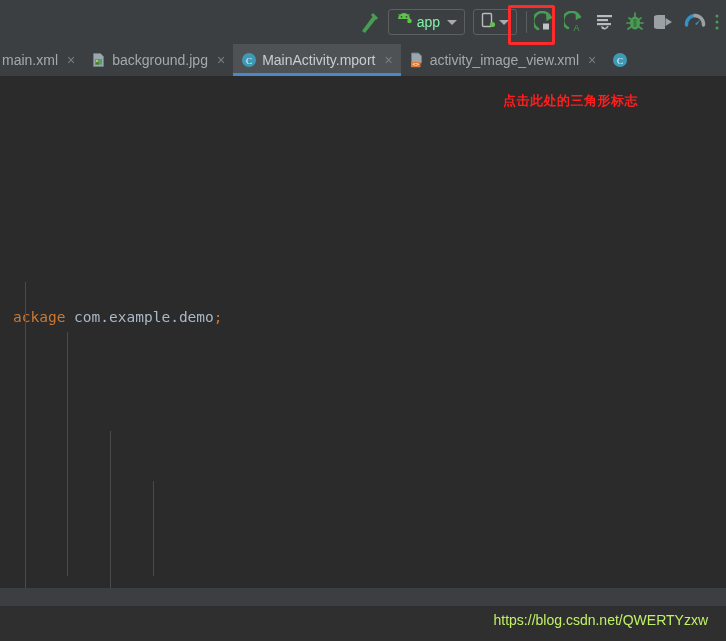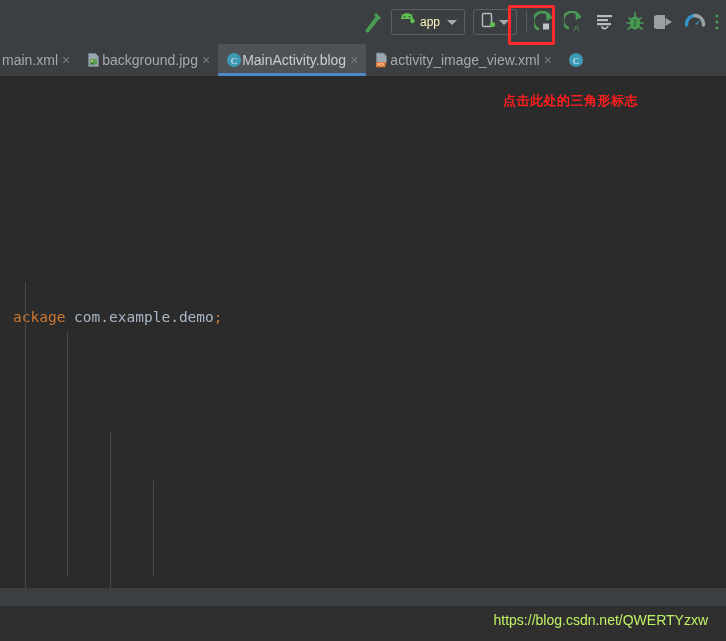--- a/index.html
+++ b/index.html
@@ -50,8 +50,8 @@
     flex: 0 0 auto;
   }
   .combo-label {
-    color: #fef9c3;
-    font-size: 12px;
+    color: #86efac;
+    font-size: 14px;
     padding: 0 5px 0 4px;
     white-space: nowrap;
   }

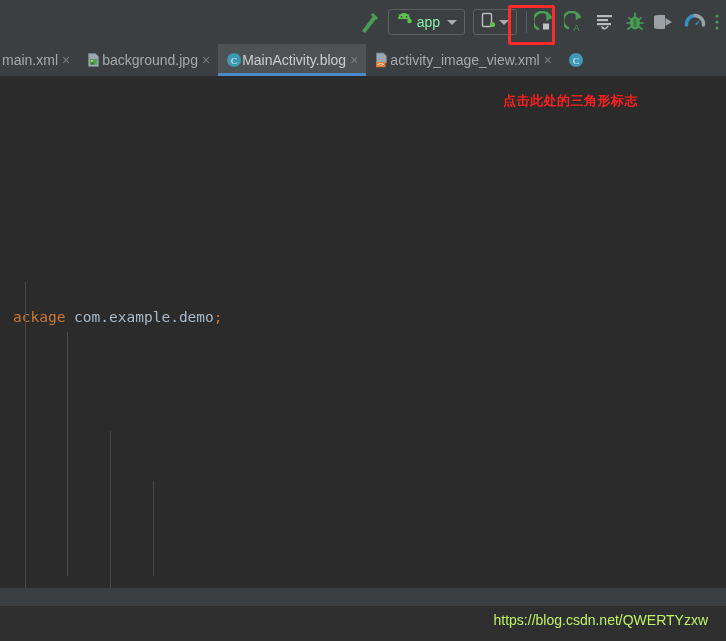--- a/index.html
+++ b/index.html
@@ -93,6 +93,7 @@
   .tab {
     display: flex;
     align-items: center;
+    gap: 5px;
     padding: 0 8px;
     color: #a5a9ac;
     font-size: 14px;

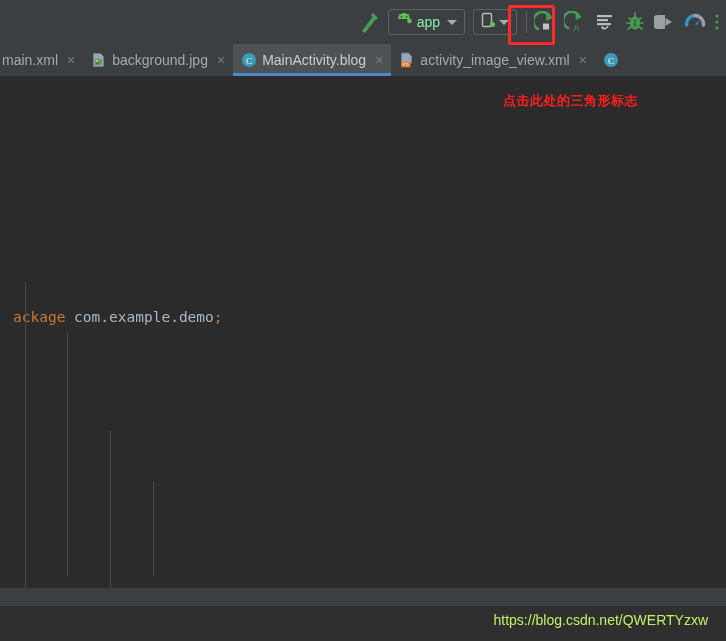--- a/index.html
+++ b/index.html
@@ -319,7 +319,7 @@
           <text x="8" y="11.6" font-size="9" fill="#ffffff" text-anchor="middle" font-family="'Liberation Serif',serif">C</text>
         </svg>
       </span>
-      <span>MainActivity.blog</span>
+      <span>MainActivity.mport</span>
       <span class="tab-close">×</span>
     </div>
 

